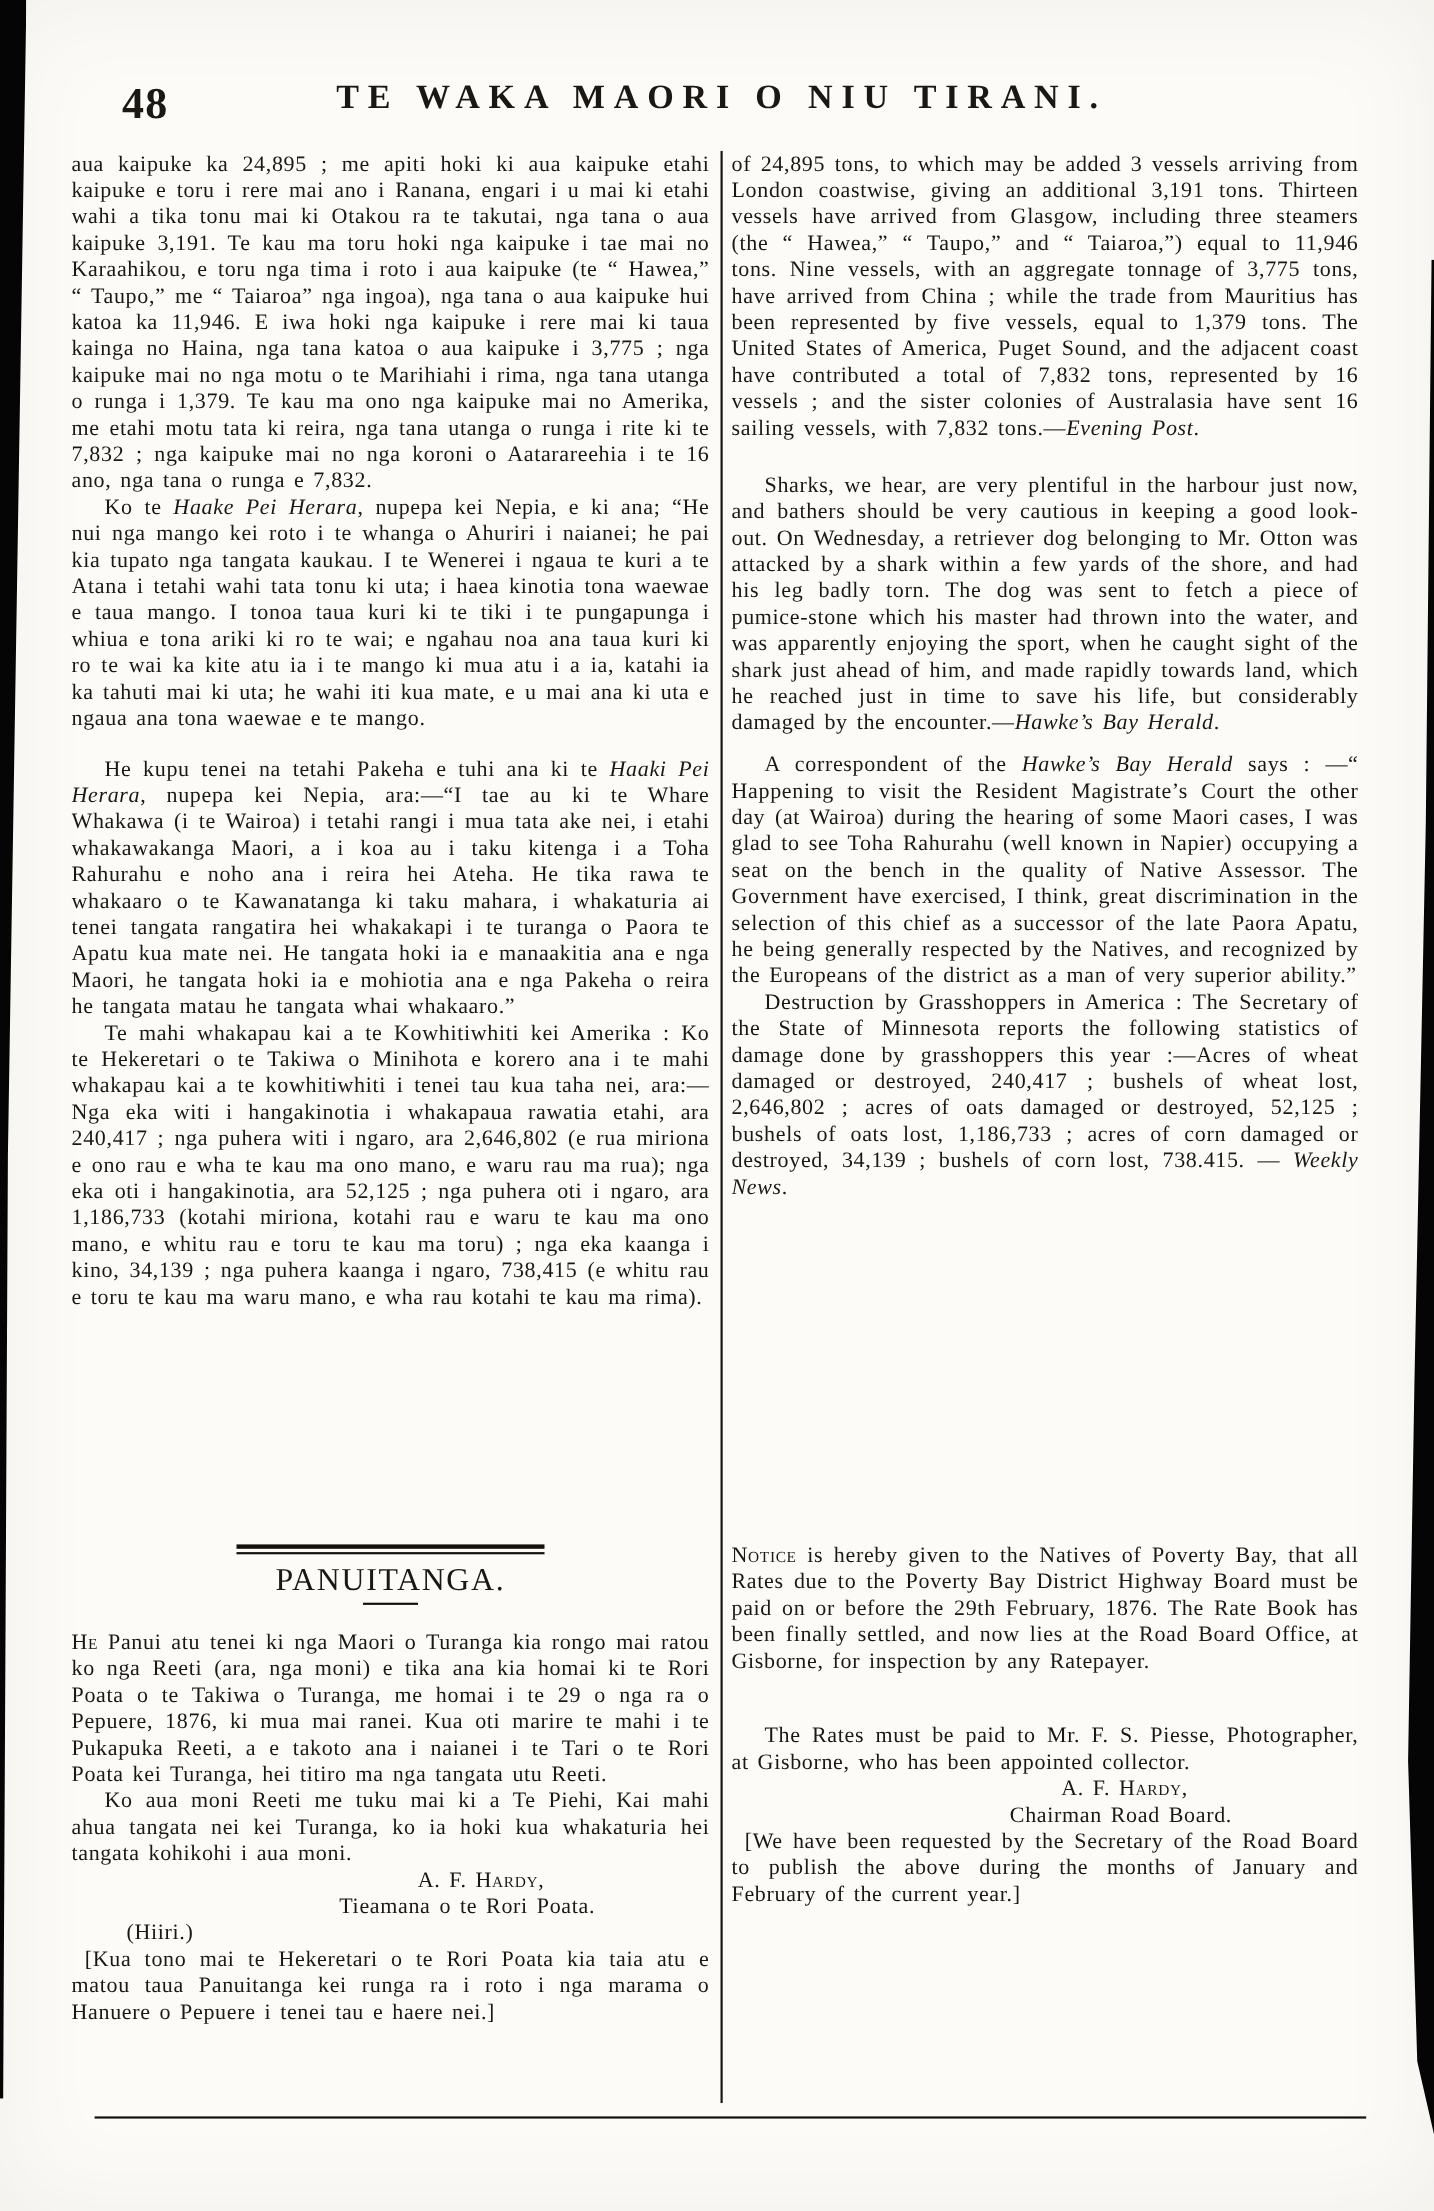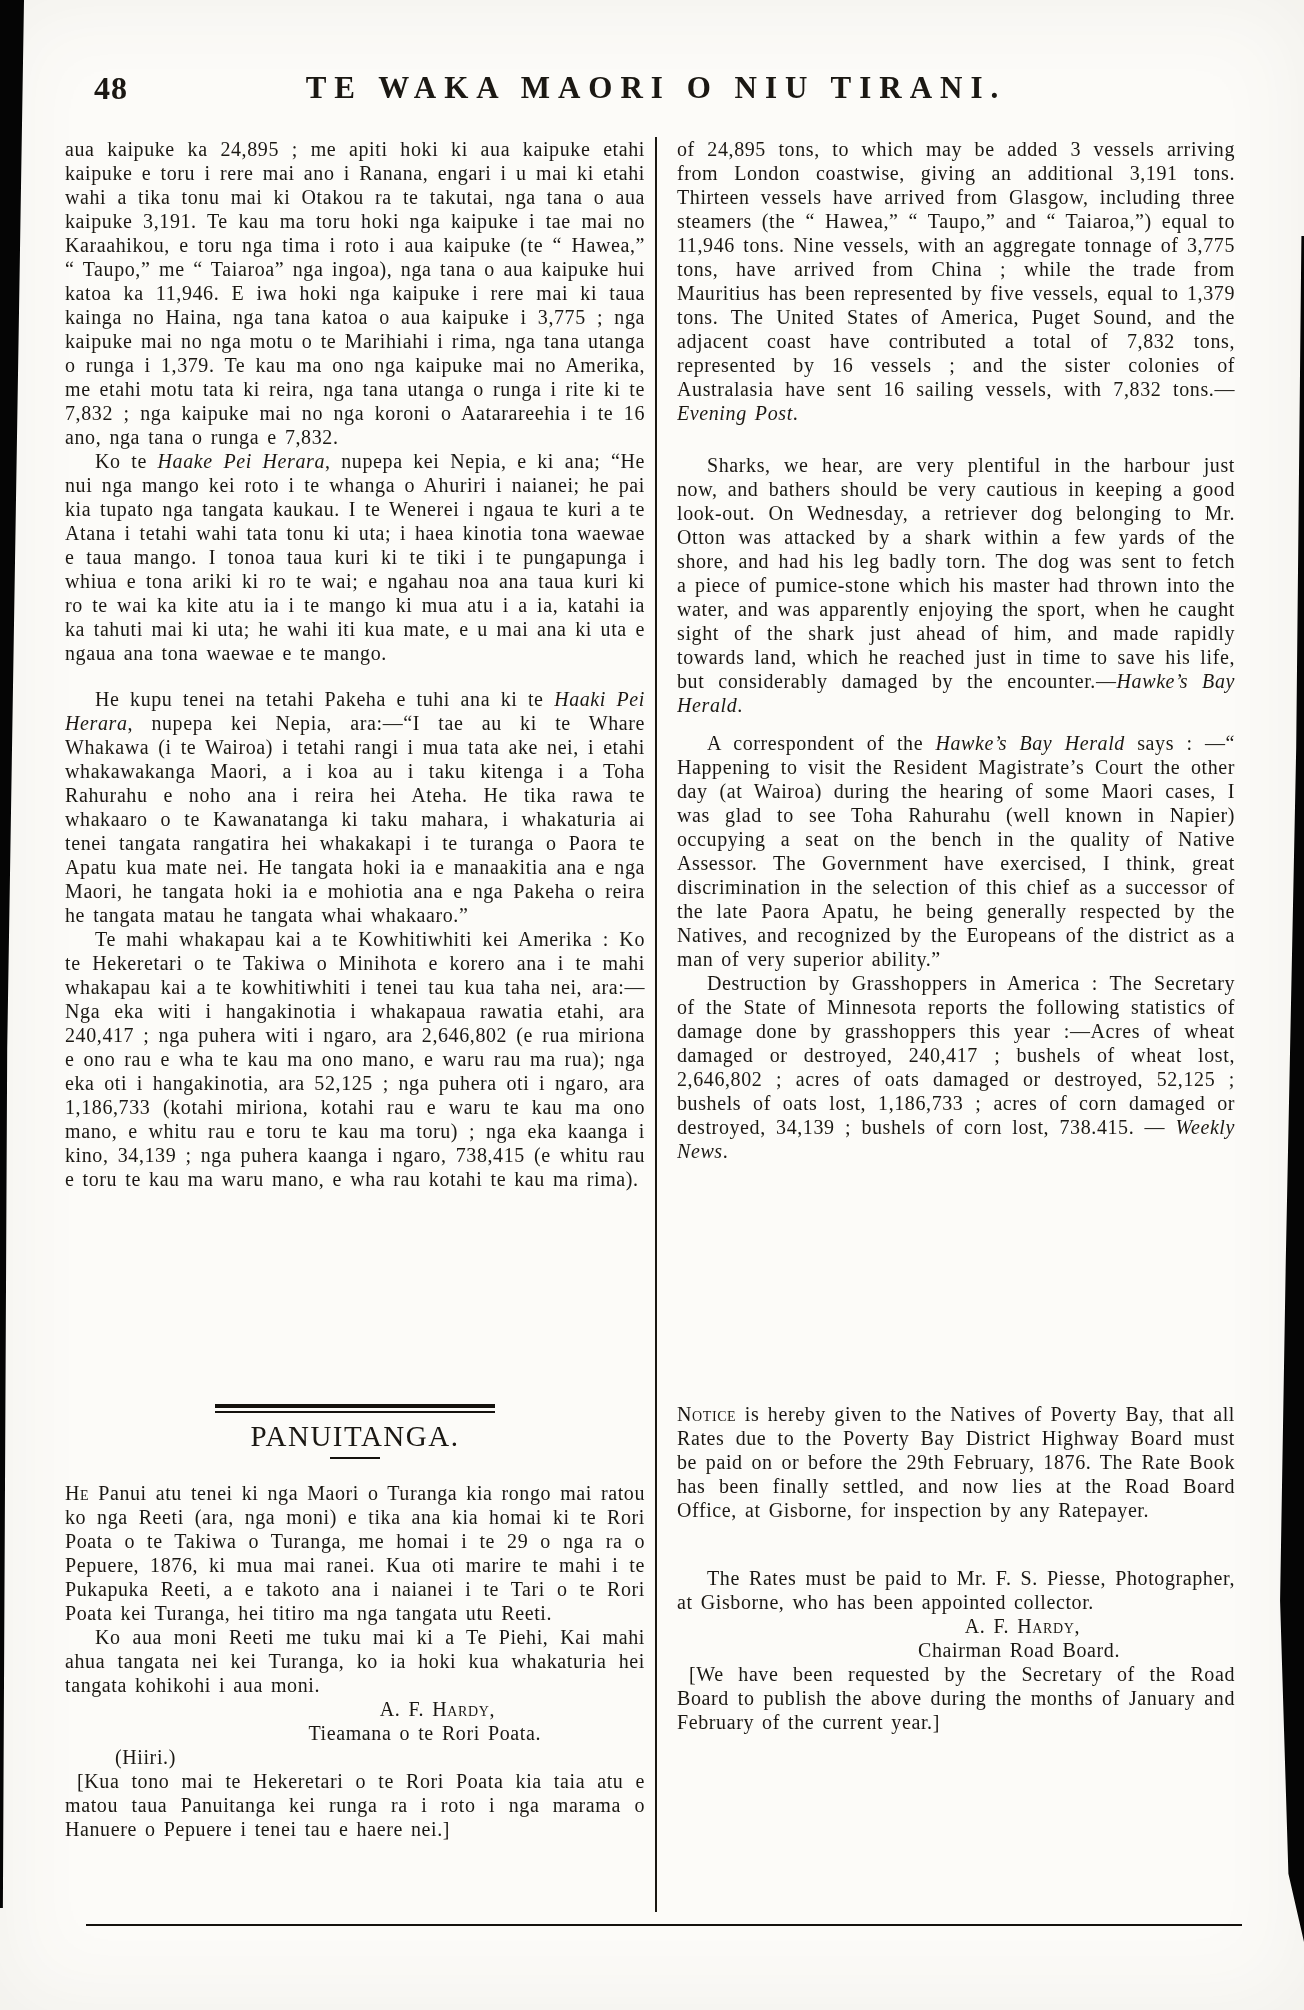--- a/index.html
+++ b/index.html
@@ -19,7 +19,7 @@
     clip-path:polygon(0 0,100% 0,30% 55%,12% 100%,0 100%);}
   .edge-right{right:0;top:236px;width:26px;height:1706px;
     clip-path:polygon(90% 0,100% 0,100% 100%,40% 96%,8% 80%,30% 60%,70% 30%);}
-  .pageno{position:absolute;left:94px;top:70px;font-size:32px;font-weight:bold;letter-spacing:1px;}
+  .pageno{position:absolute;left:111px;top:70px;font-size:40px;font-weight:bold;letter-spacing:1px;}
   .masthead{position:absolute;left:0;top:66px;width:100%;margin:4px;text-align:center;
     font-size:31px;font-weight:bold;letter-spacing:8px;white-space:nowrap;}
   .columns{position:absolute;top:137px;left:65px;width:1170px;height:1775px;display:flex;overflow:hidden;}

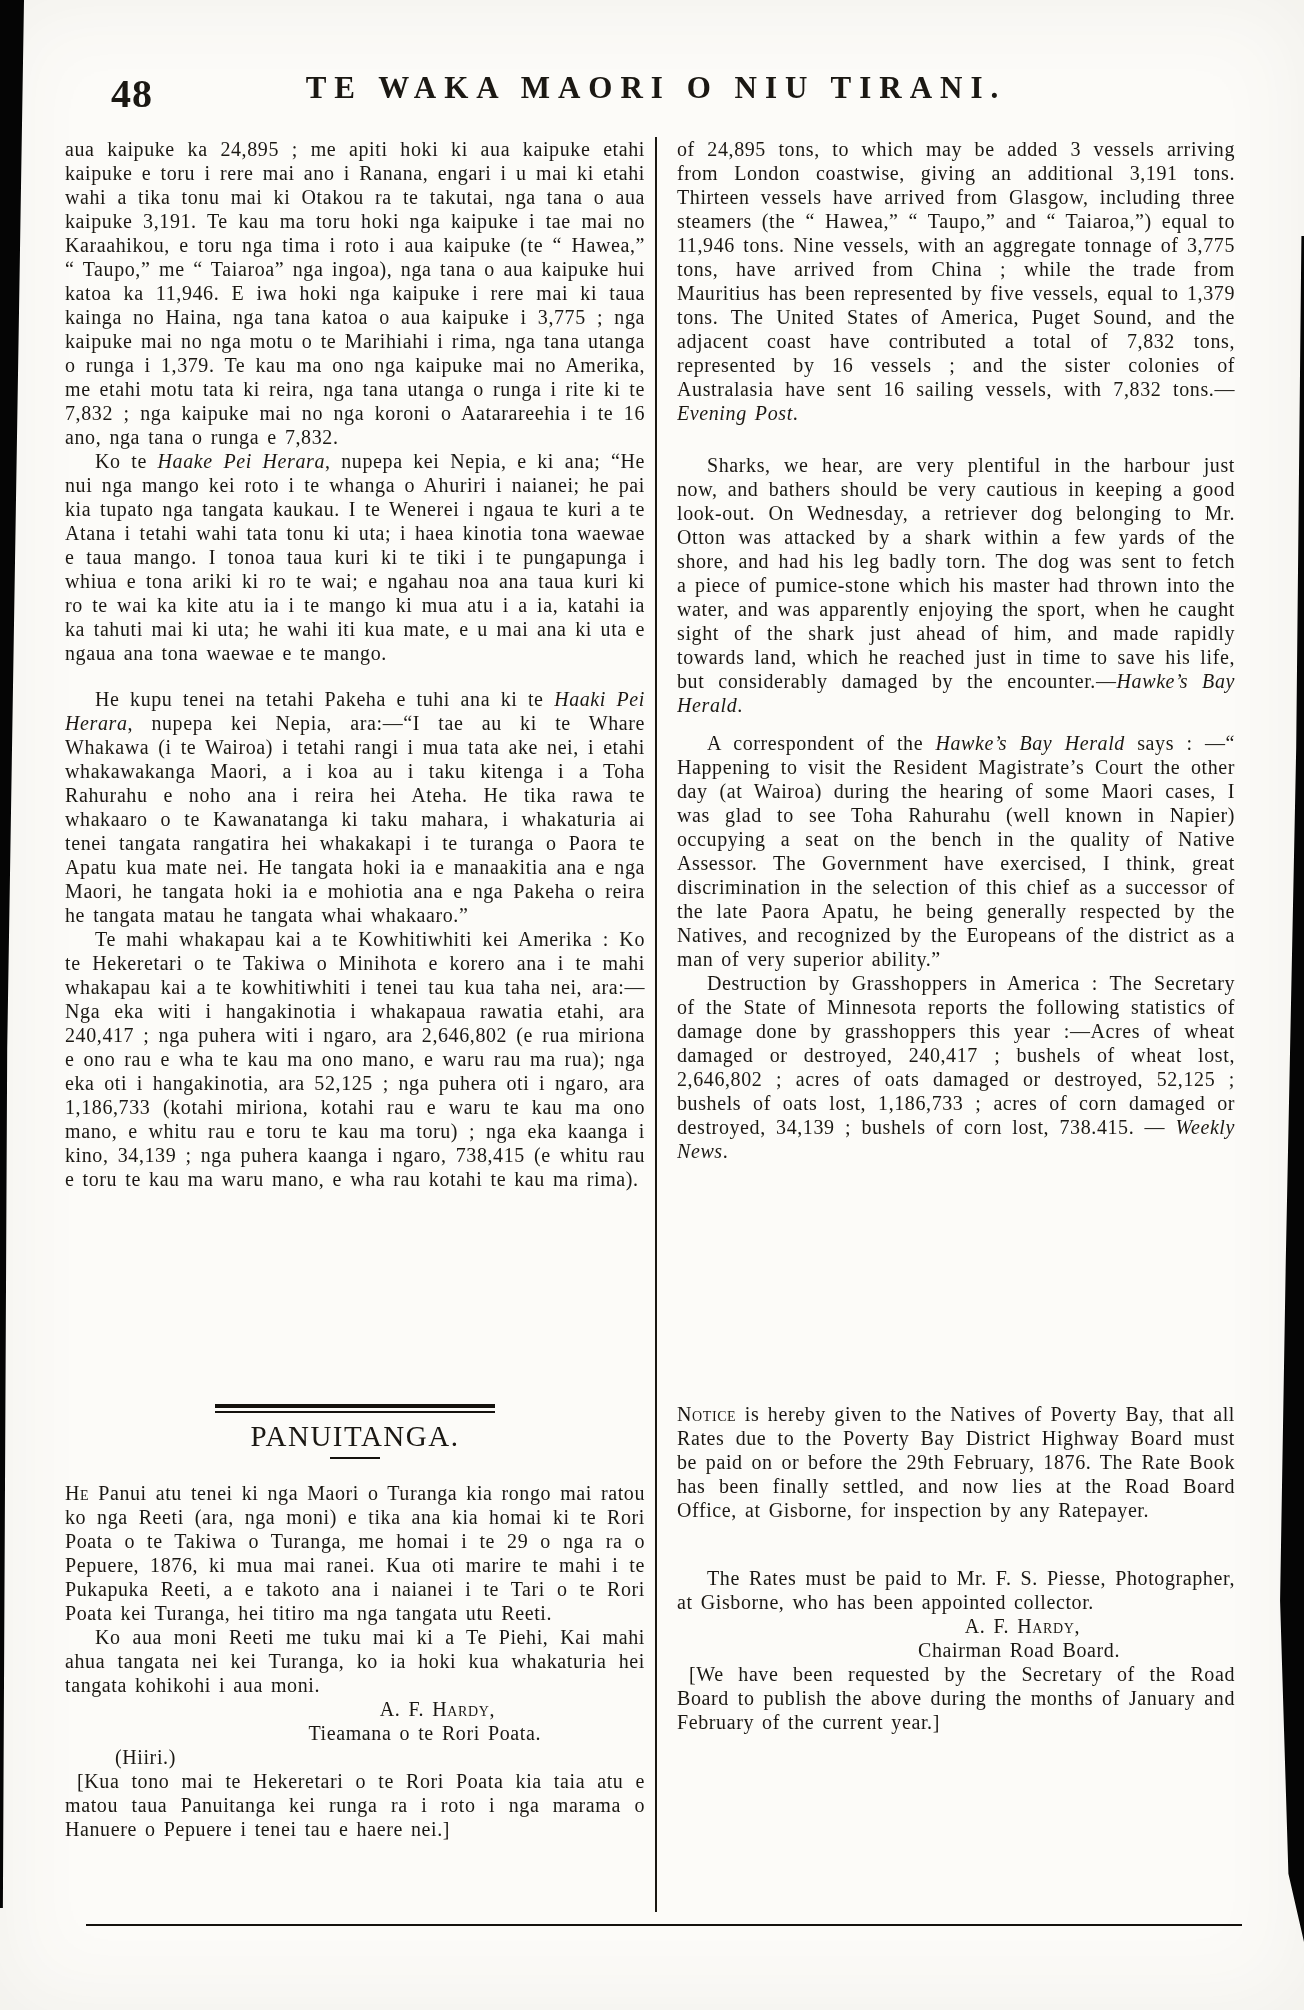--- a/index.html
+++ b/index.html
@@ -25,7 +25,7 @@
   .columns{position:absolute;top:137px;left:65px;width:1170px;height:1775px;display:flex;overflow:hidden;}
   .col{font-size:20px;line-height:24px;}
   .col-left{width:580px;border-right:2px solid #1b1813;padding-right:10px;}
-  .col-right{flex:1;padding-left:20px;font-family:Liberation Serif, serif;}
+  .col-right{flex:1;padding-left:8px;font-family:Liberation Serif, serif;}
   .col p{margin:0;text-align:justify;letter-spacing:.6px;word-spacing:2.5px;}
   .para{text-indent:30px;}
   .cont{text-indent:0;}

